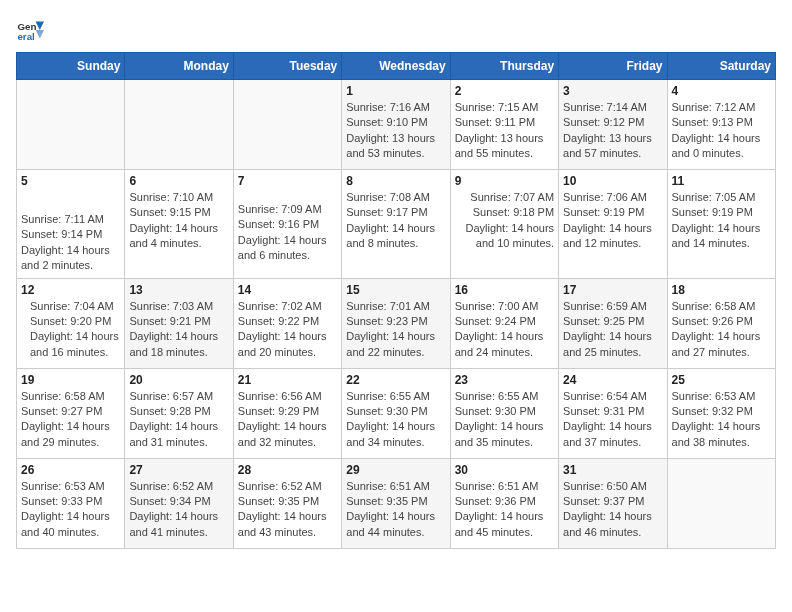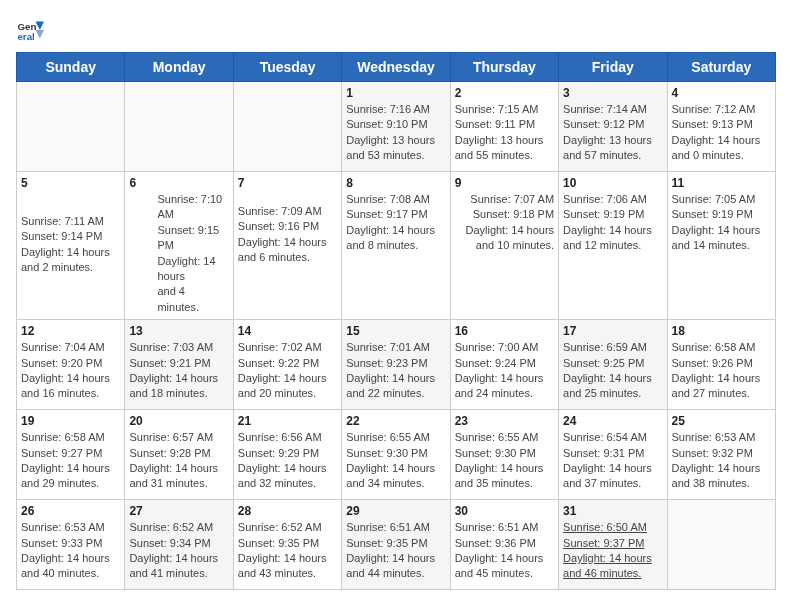--- a/index.html
+++ b/index.html
@@ -55,10 +55,10 @@
     thead tr th {
       background-color: #2a6ab8;
       color: #fff;
-      font-size: 14px;
+      font-size: 12px;
       font-weight: bold;
       padding: 6px 4px;
-      text-align: center;
+      text-align: right;
       border: 1px solid #1a5aa8;
     }
     tbody tr td {

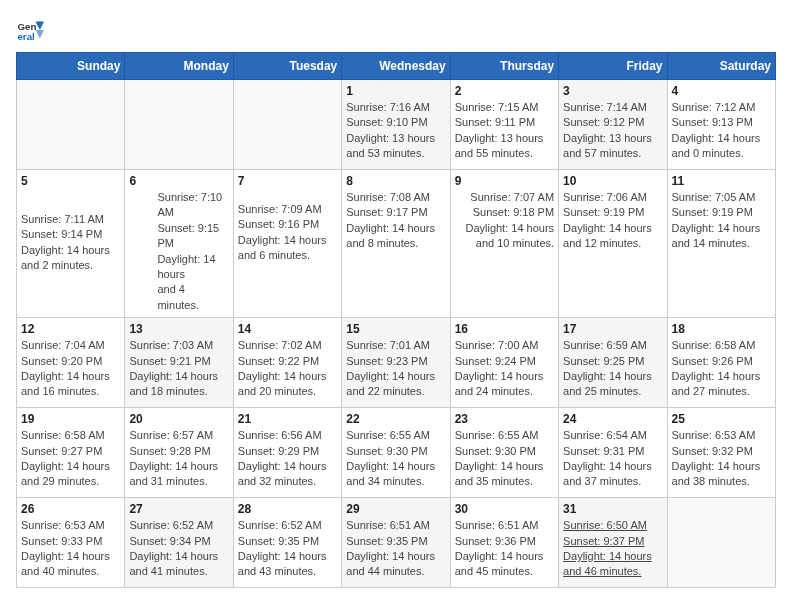--- a/index.html
+++ b/index.html
@@ -168,7 +168,7 @@
         </td>
         <td>
           <div class="day-number">6</div>
-          <div class="day-info" style="white-space: pre-line; margin-left: 28px;">Sunrise: 7:10 AM
+          <div class="day-info" style="white-space: pre-line;">Sunrise: 7:10 AM
 Sunset: 9:15 PM
 Daylight: 14 hours
 and 4 minutes.</div>

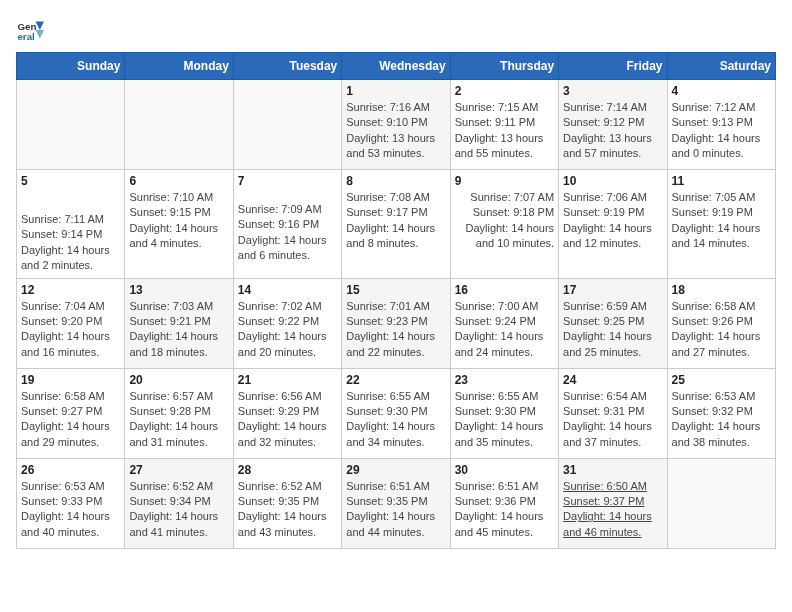--- a/index.html
+++ b/index.html
@@ -212,7 +212,7 @@
       <tr>
         <td>
           <div class="day-number">12</div>
-          <div class="day-info" style="white-space: pre-line;">Sunrise: 7:04 AM
+          <div class="day-info" style="white-space: pre-line; margin-left: 9px;">Sunrise: 7:04 AM
 Sunset: 9:20 PM
 Daylight: 14 hours
 and 16 minutes.</div>

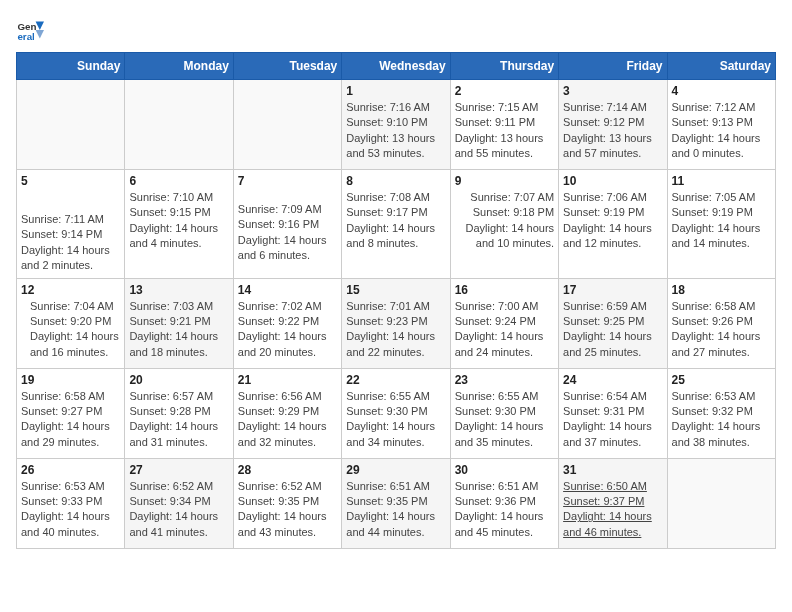--- a/index.html
+++ b/index.html
@@ -349,7 +349,7 @@
         </td>
         <td>
           <div class="day-number">31</div>
-          <div class="day-info" style="white-space: pre-line; text-decoration: underline;">Sunrise: 6:50 AM
+          <div class="day-info" style="white-space: pre-line;">Sunrise: 6:50 AM
 Sunset: 9:37 PM
 Daylight: 14 hours
 and 46 minutes.</div>

